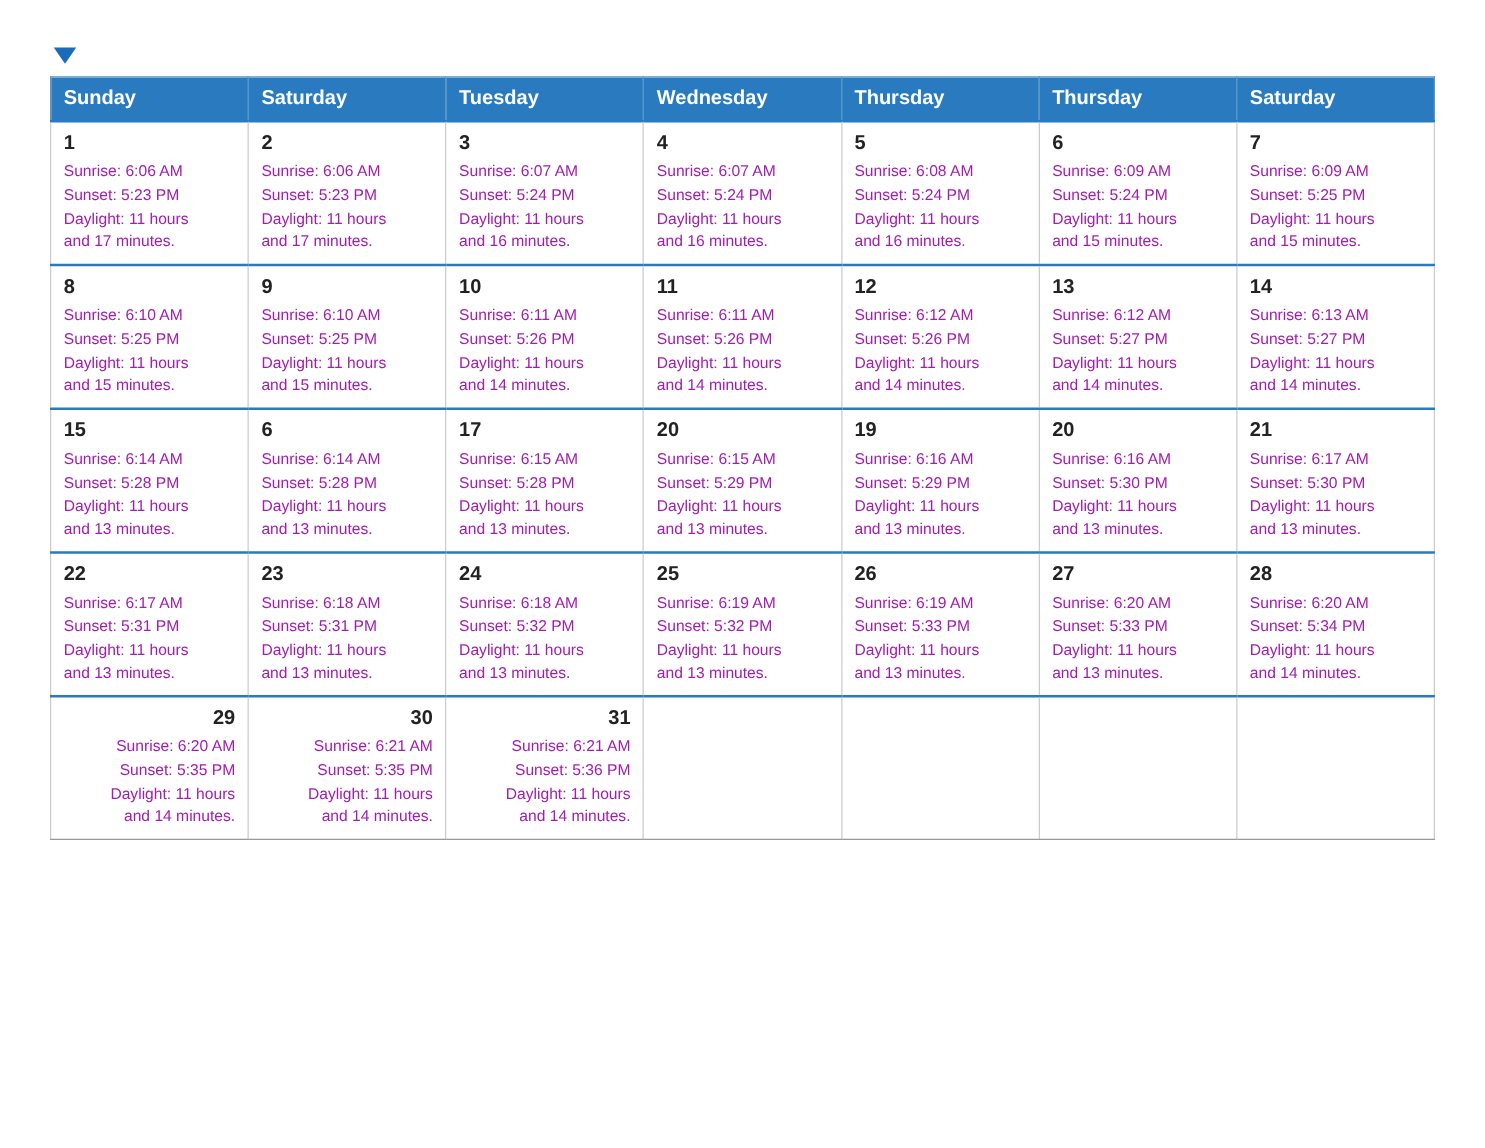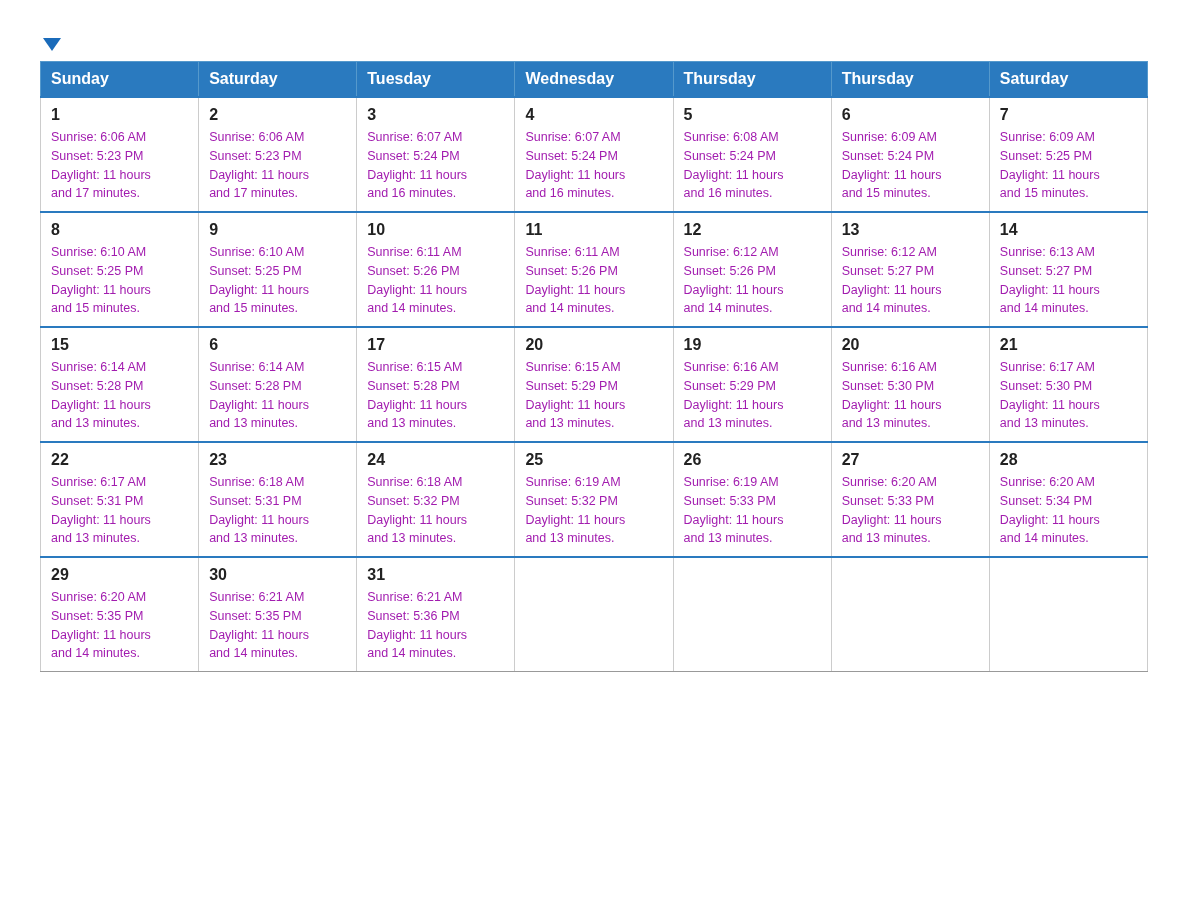--- a/index.html
+++ b/index.html
@@ -60,6 +60,7 @@
     }
     .calendar tr:last-child td {
       border-bottom: 1px solid #999;
+      text-align: right;
     }
     .day-number {
       font-size: 16px;

